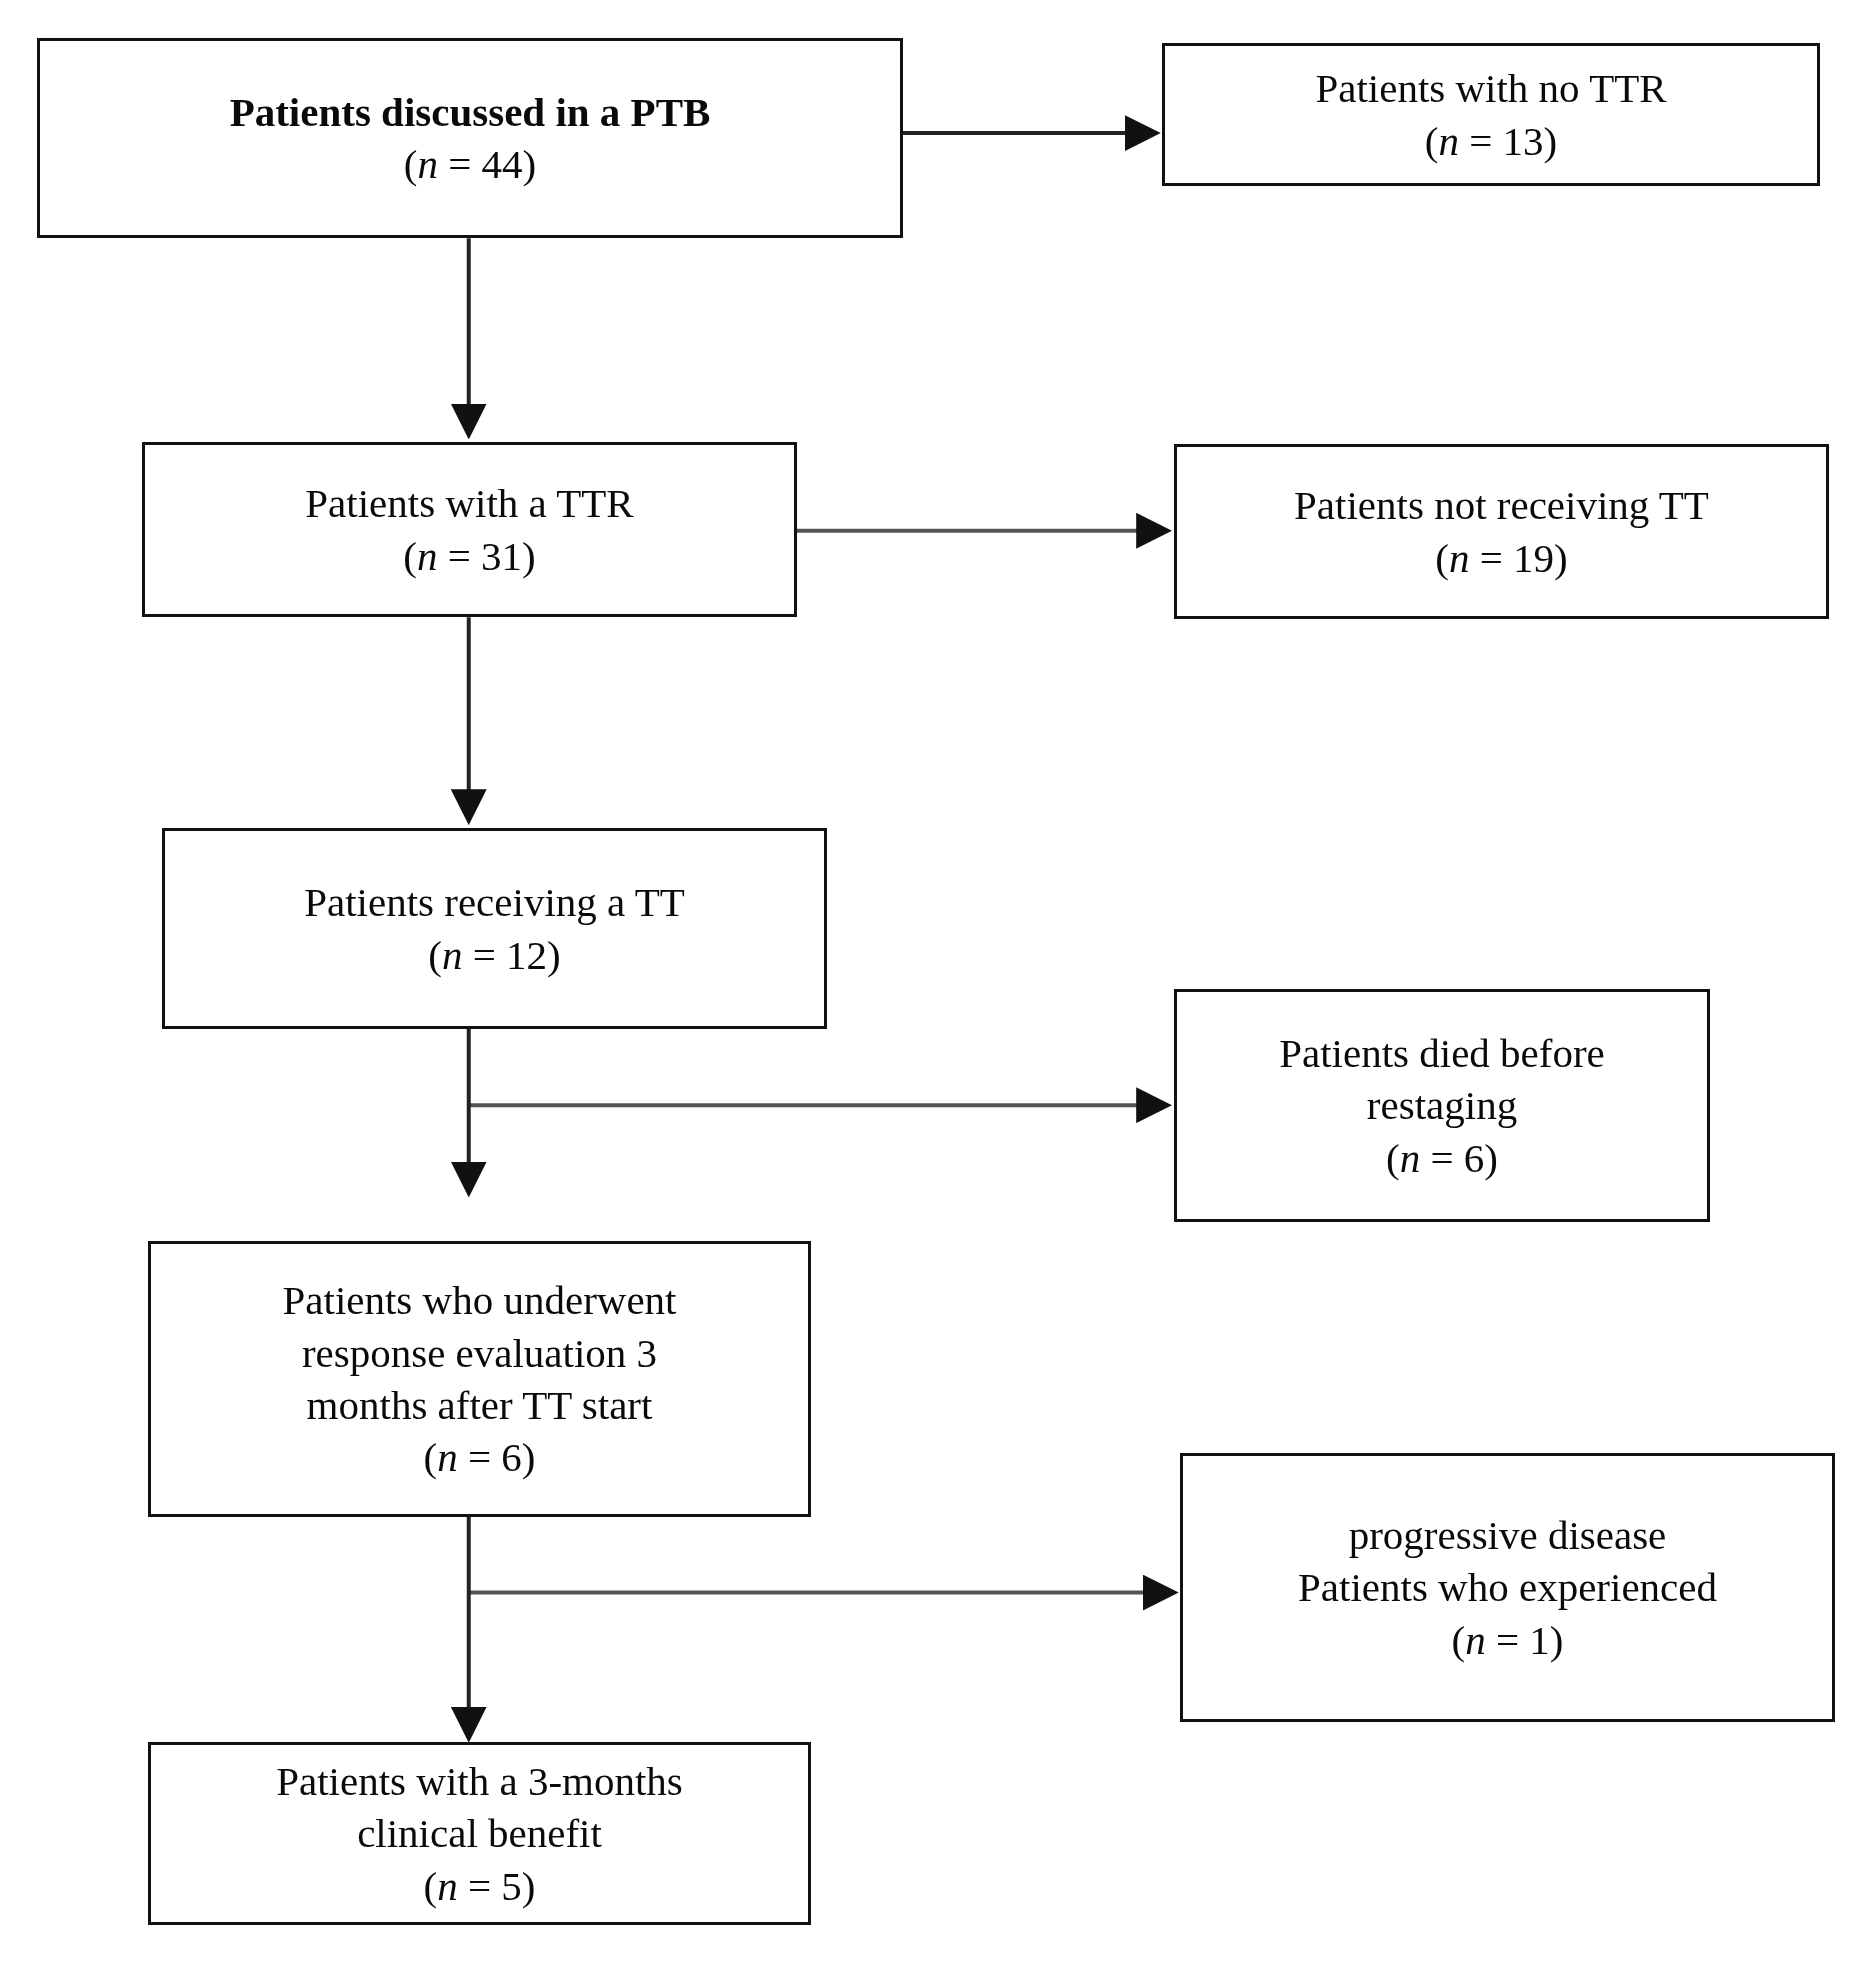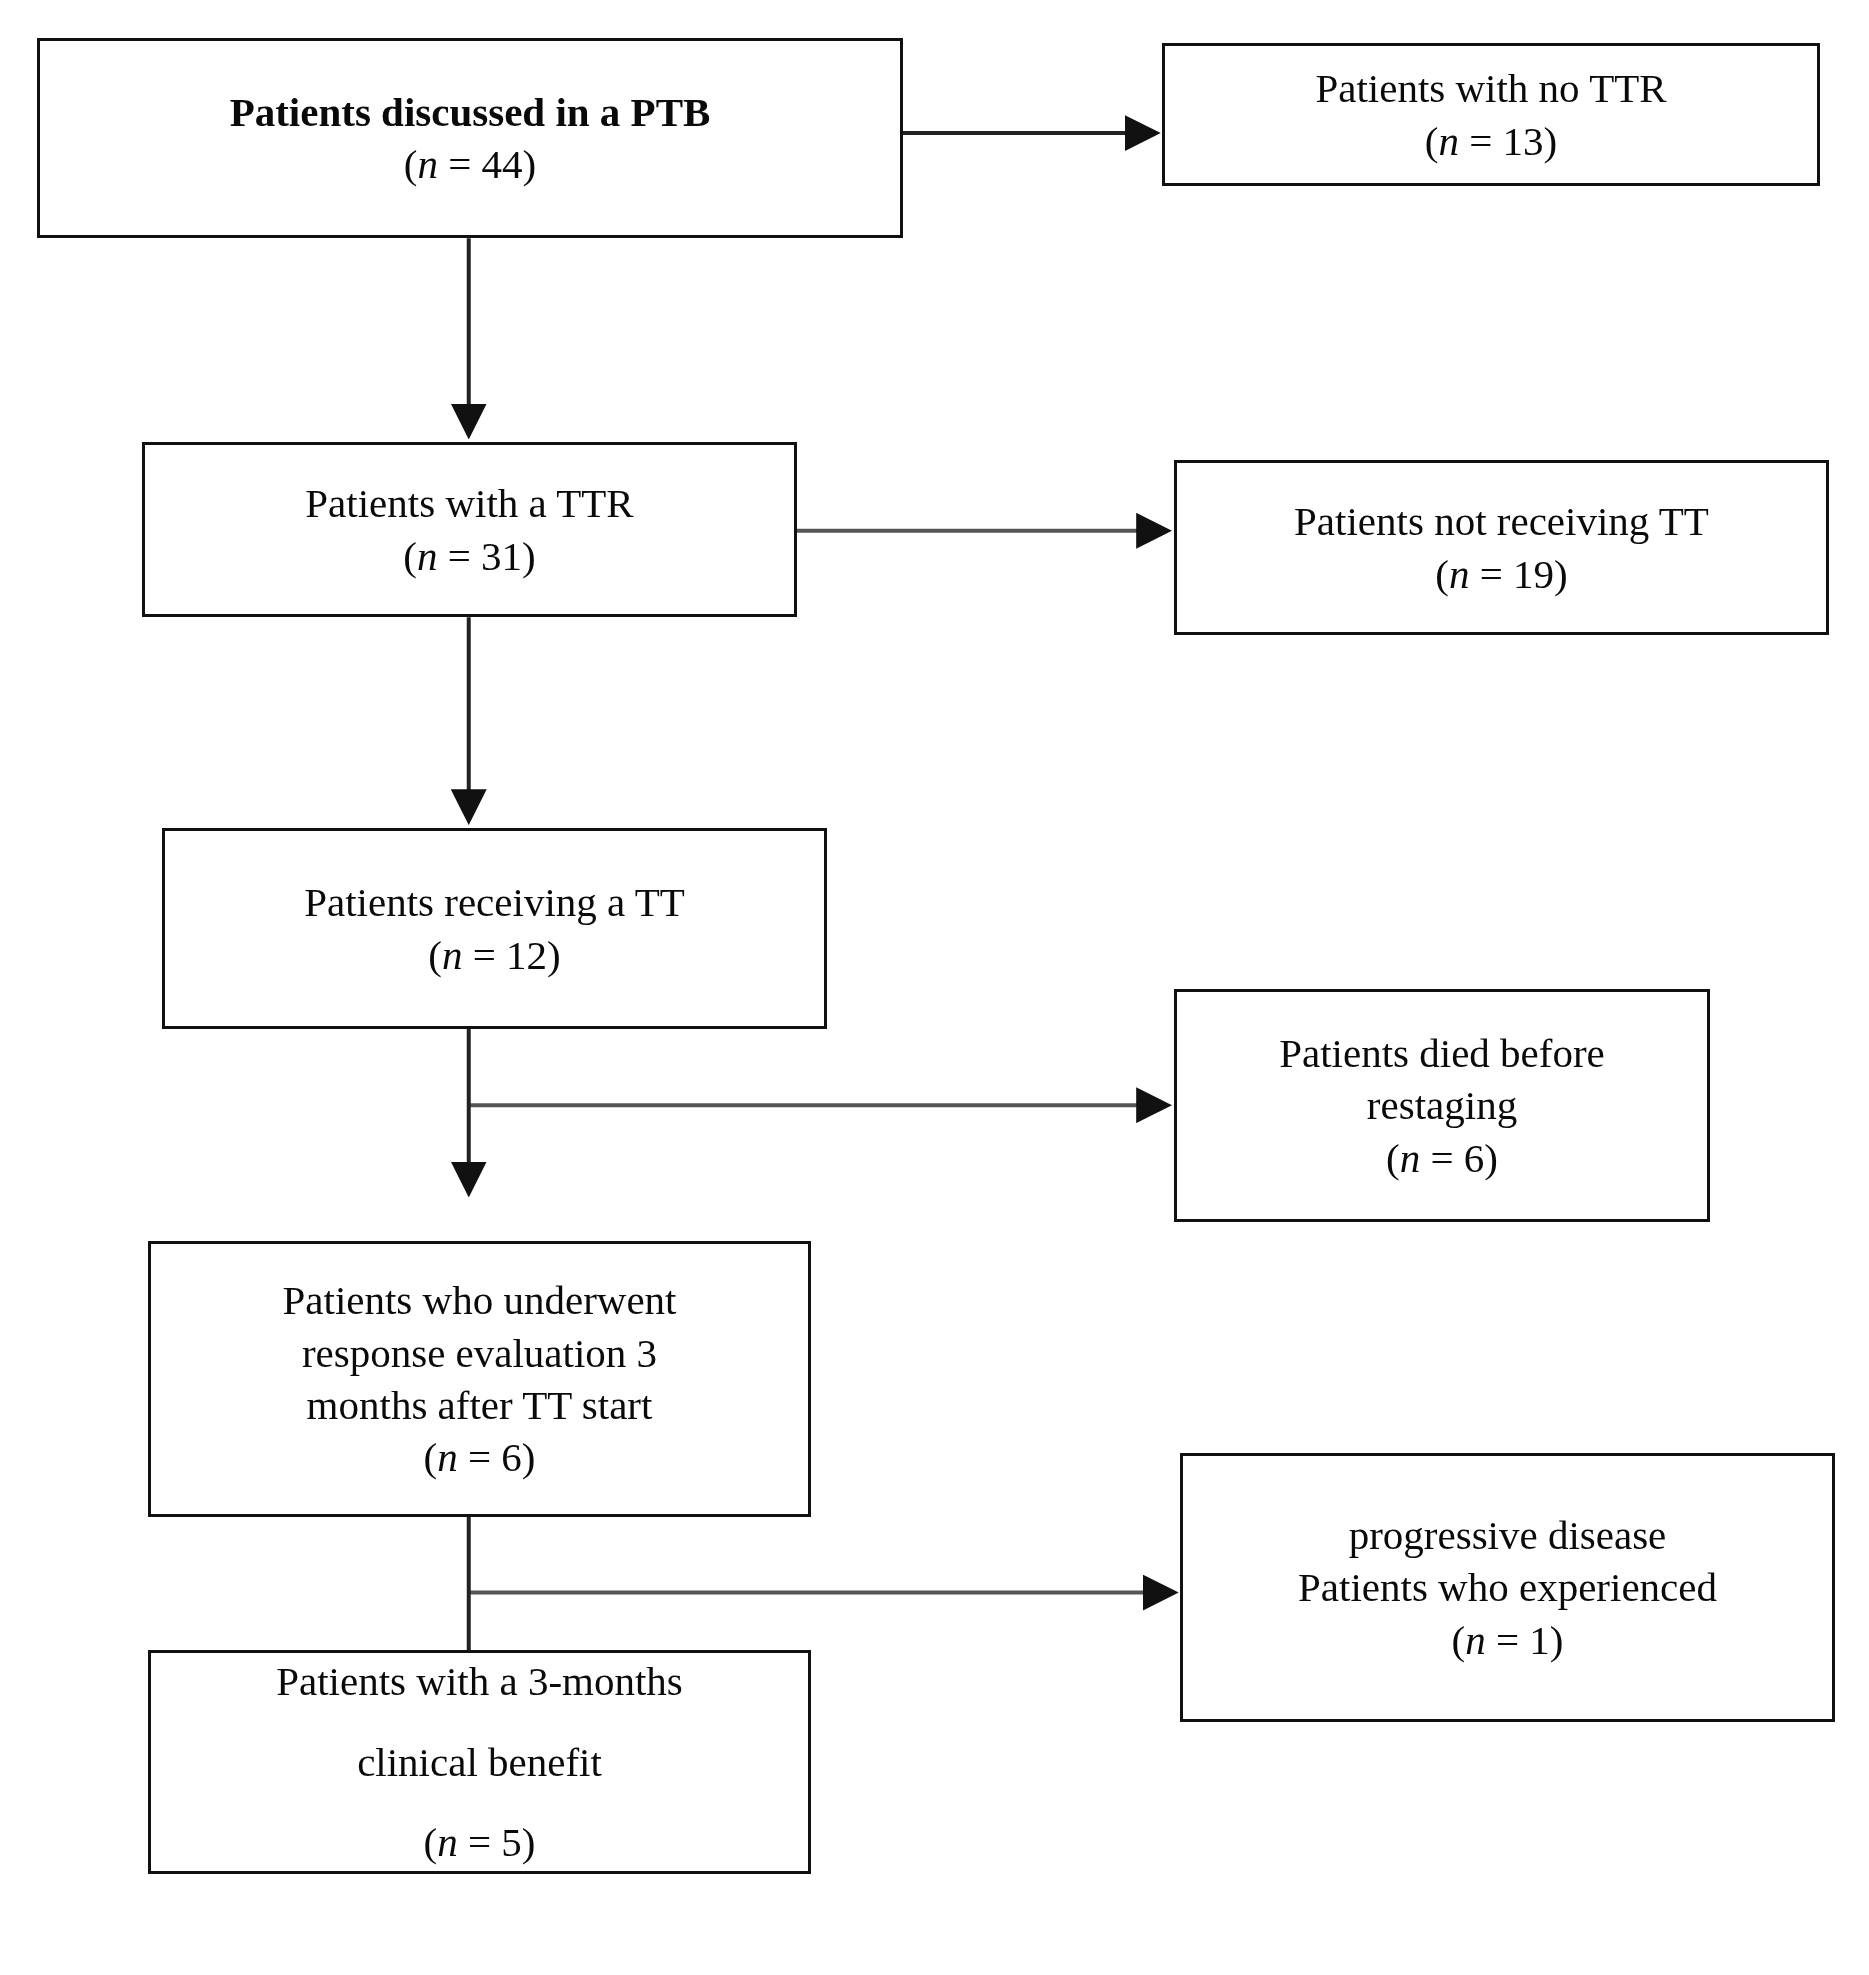--- a/index.html
+++ b/index.html
@@ -101,7 +101,7 @@
     <span class="count">(<span class="ital">n</span> = 31)</span>
   </div>
 
-  <div class="node" style="left:1174px; top:444px; width:655px; height:175px;margin-top:16px;">
+  <div class="node" style="left:1174px; top:444px; width:655px; height:175px;">
     <span class="line">Patients not receiving TT</span>
     <span class="count">(<span class="ital">n</span> = 19)</span>
   </div>

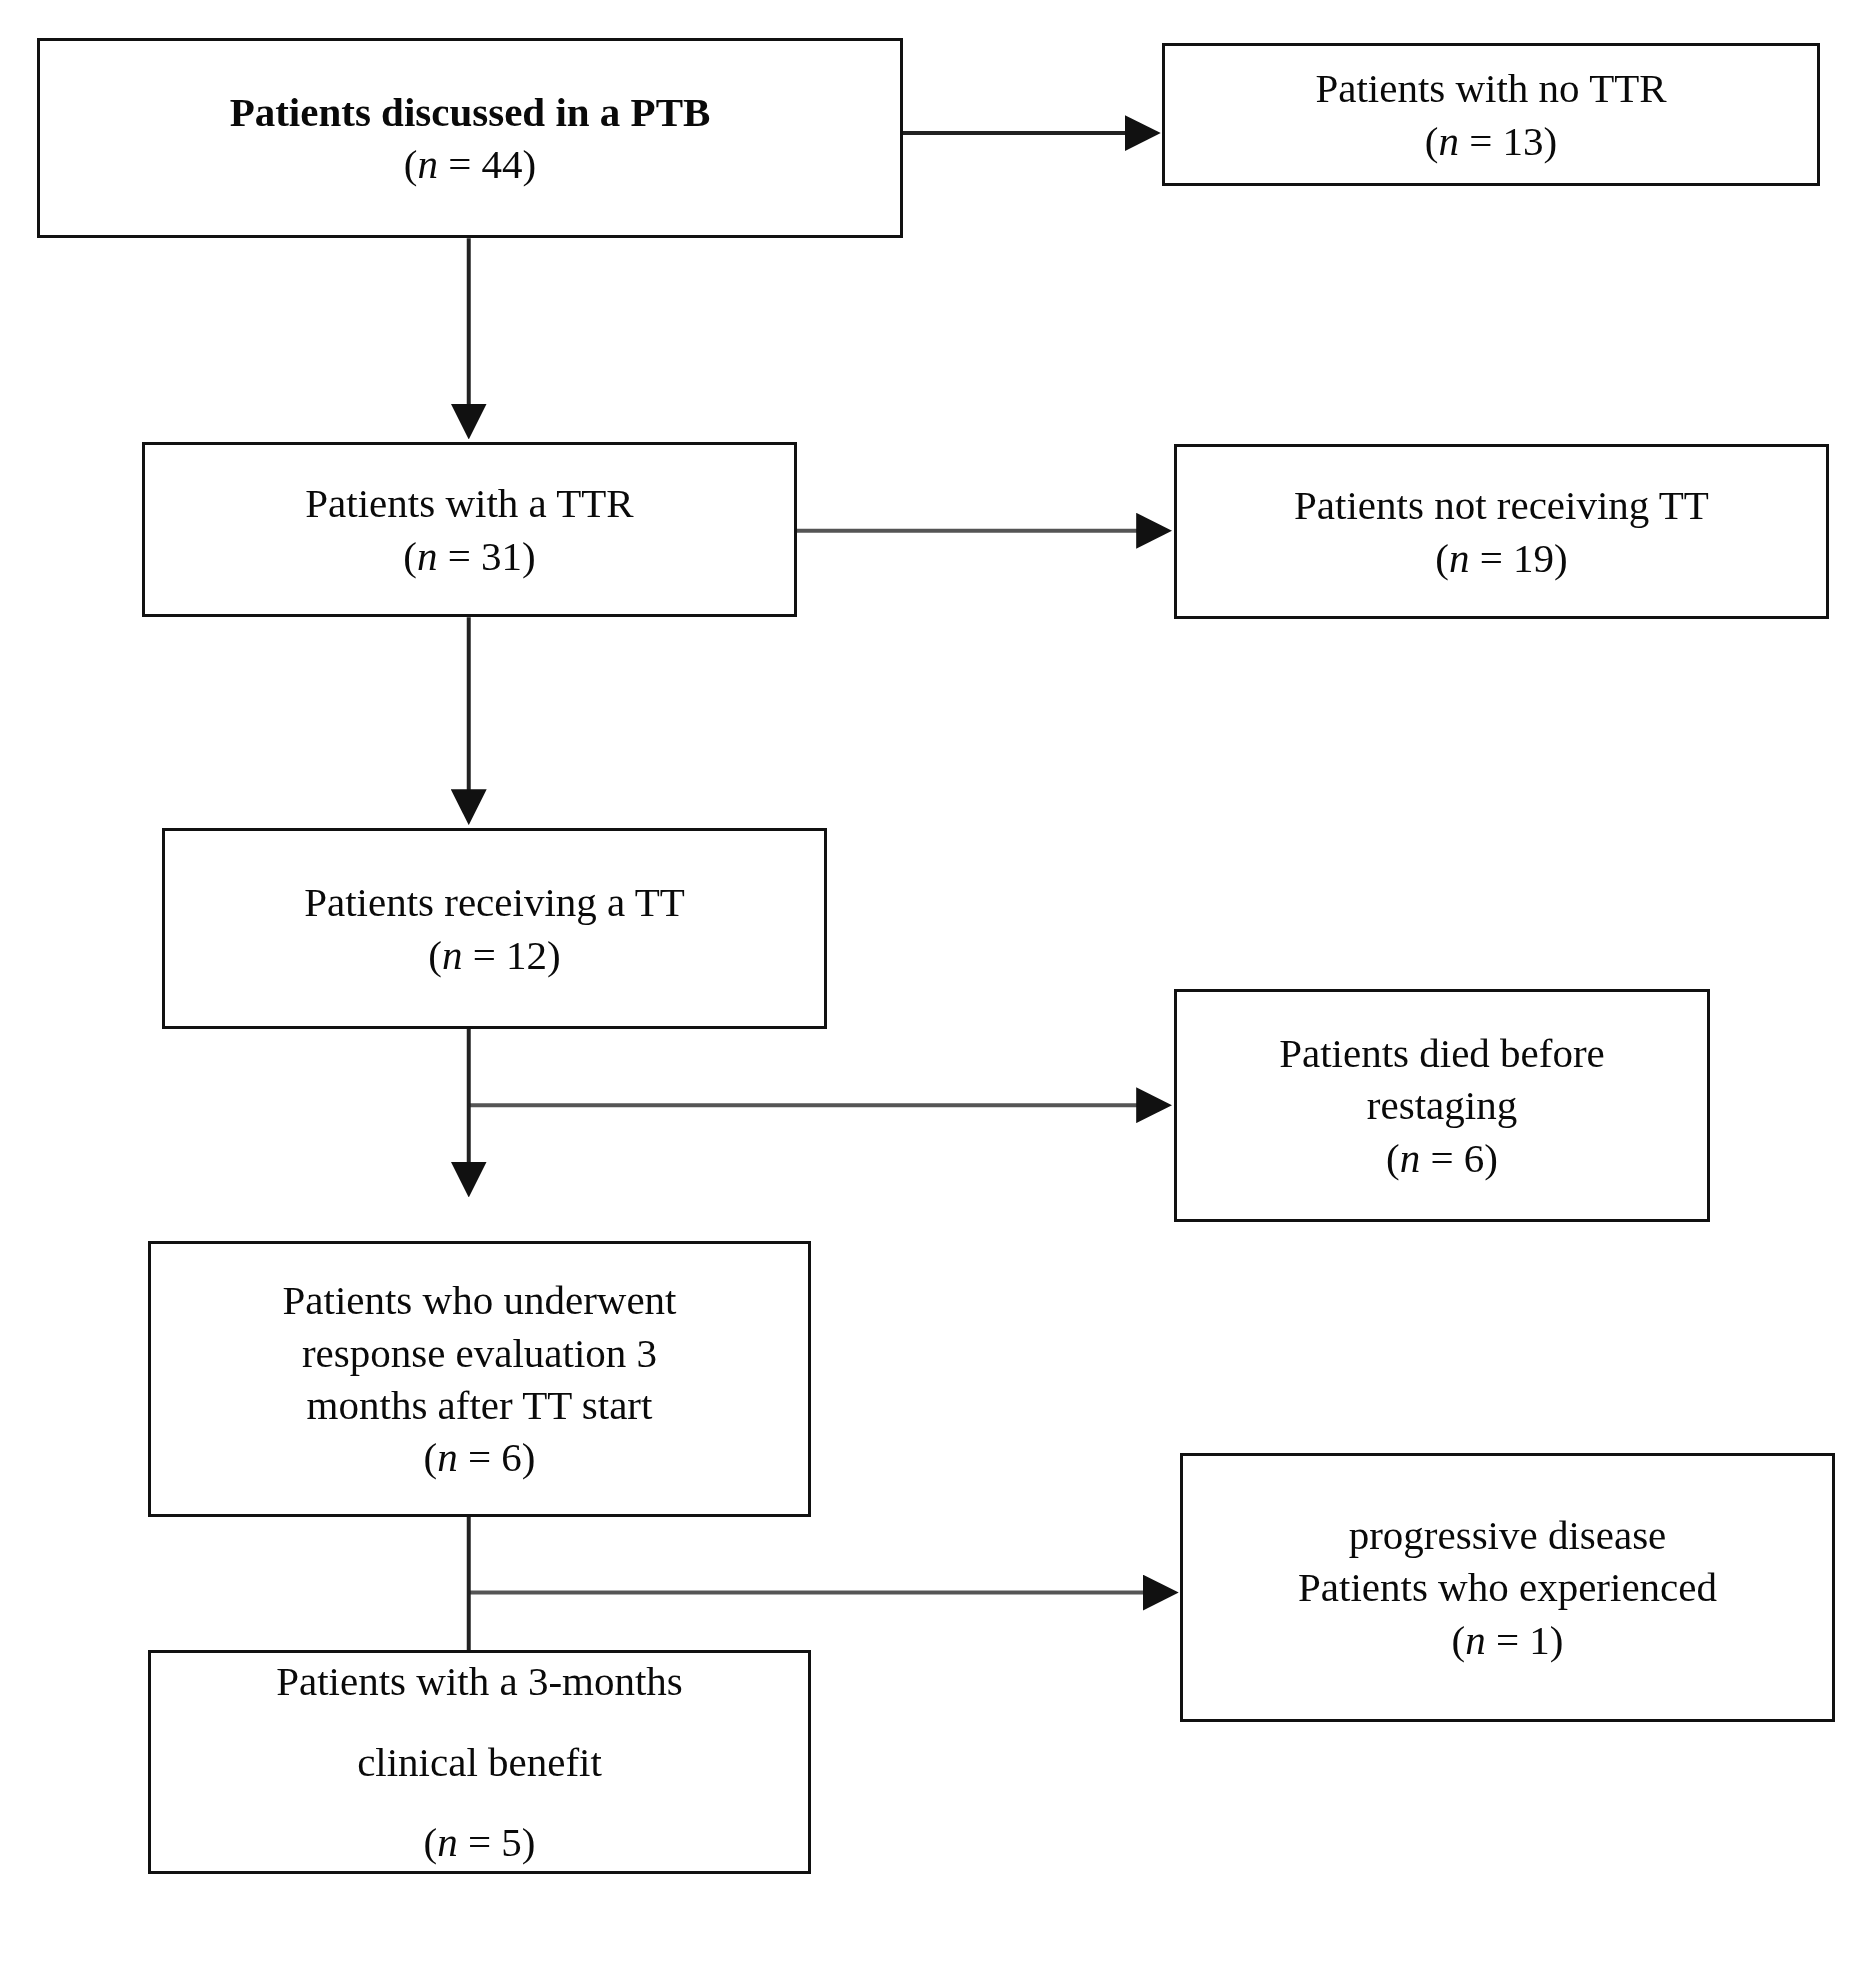--- a/index.html
+++ b/index.html
@@ -130,7 +130,7 @@
     <span class="count">(<span class="ital">n</span> = 1)</span>
   </div>
 
-  <div class="node" style="left:148px; top:1650px; width:663px; height:224px;gap:28px;">
+  <div class="node" style="left:148px; top:1742px; width:663px; height:183px;">
     <span class="line">Patients with a 3-months</span>
     <span class="line">clinical benefit</span>
     <span class="count">(<span class="ital">n</span> = 5)</span>

